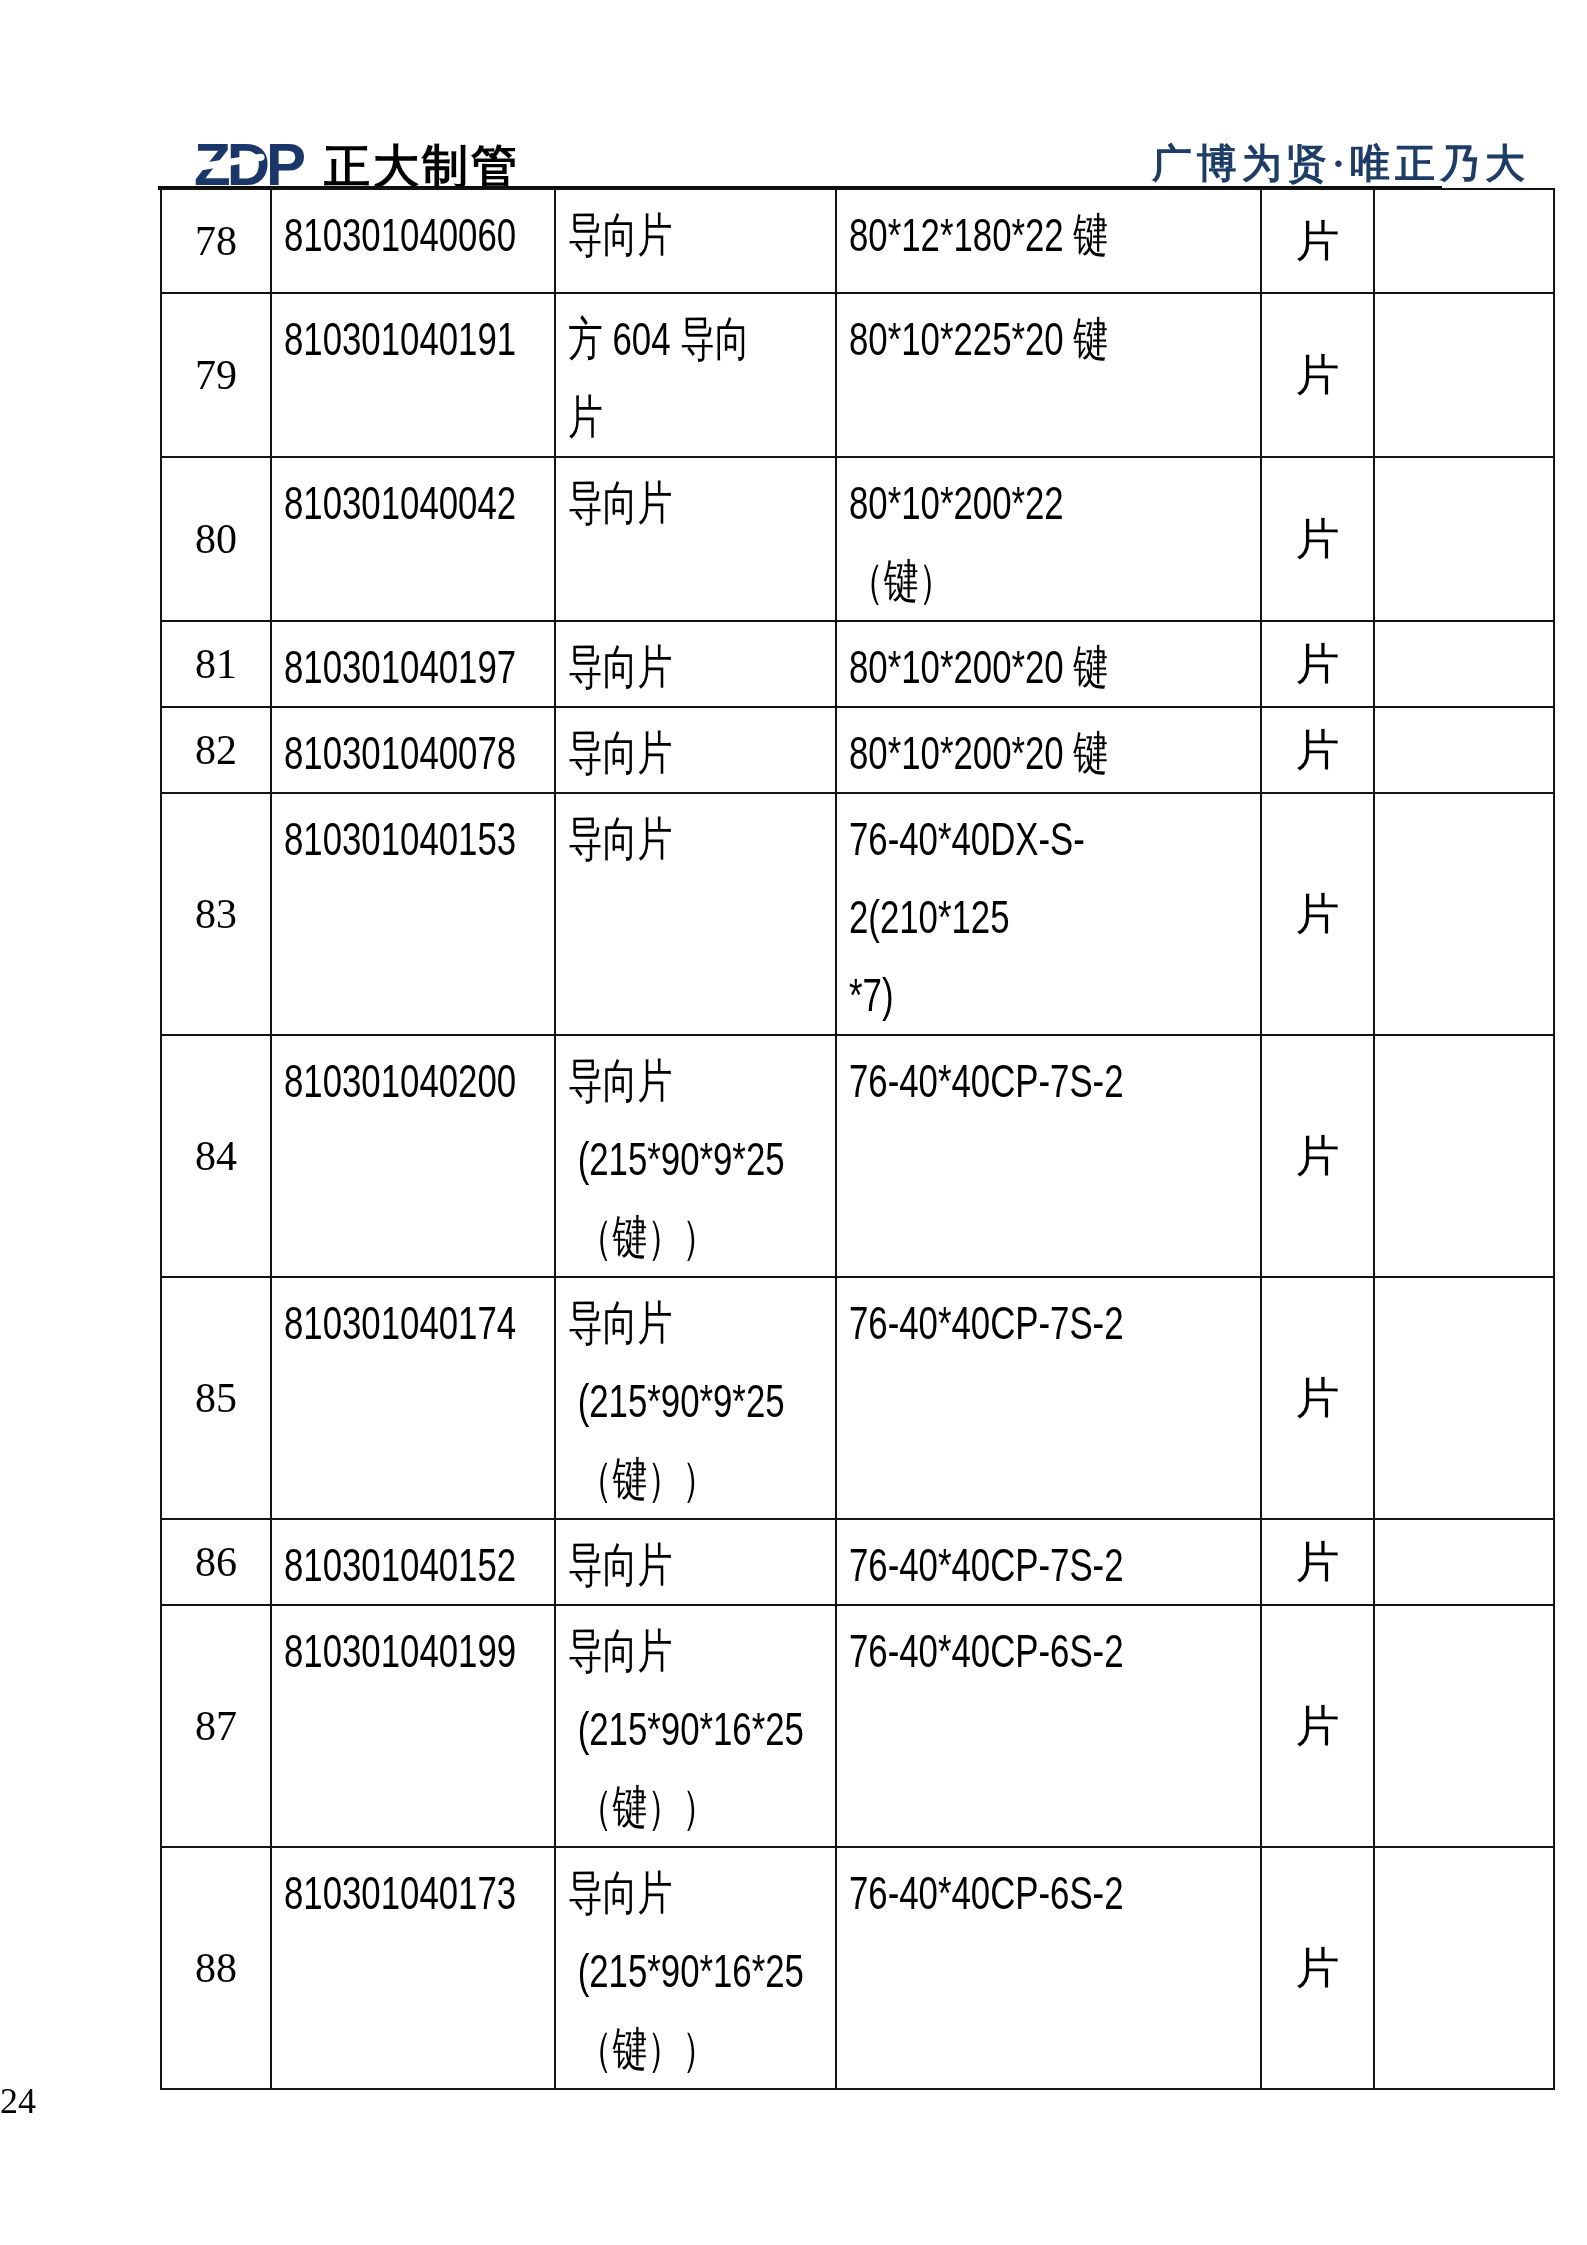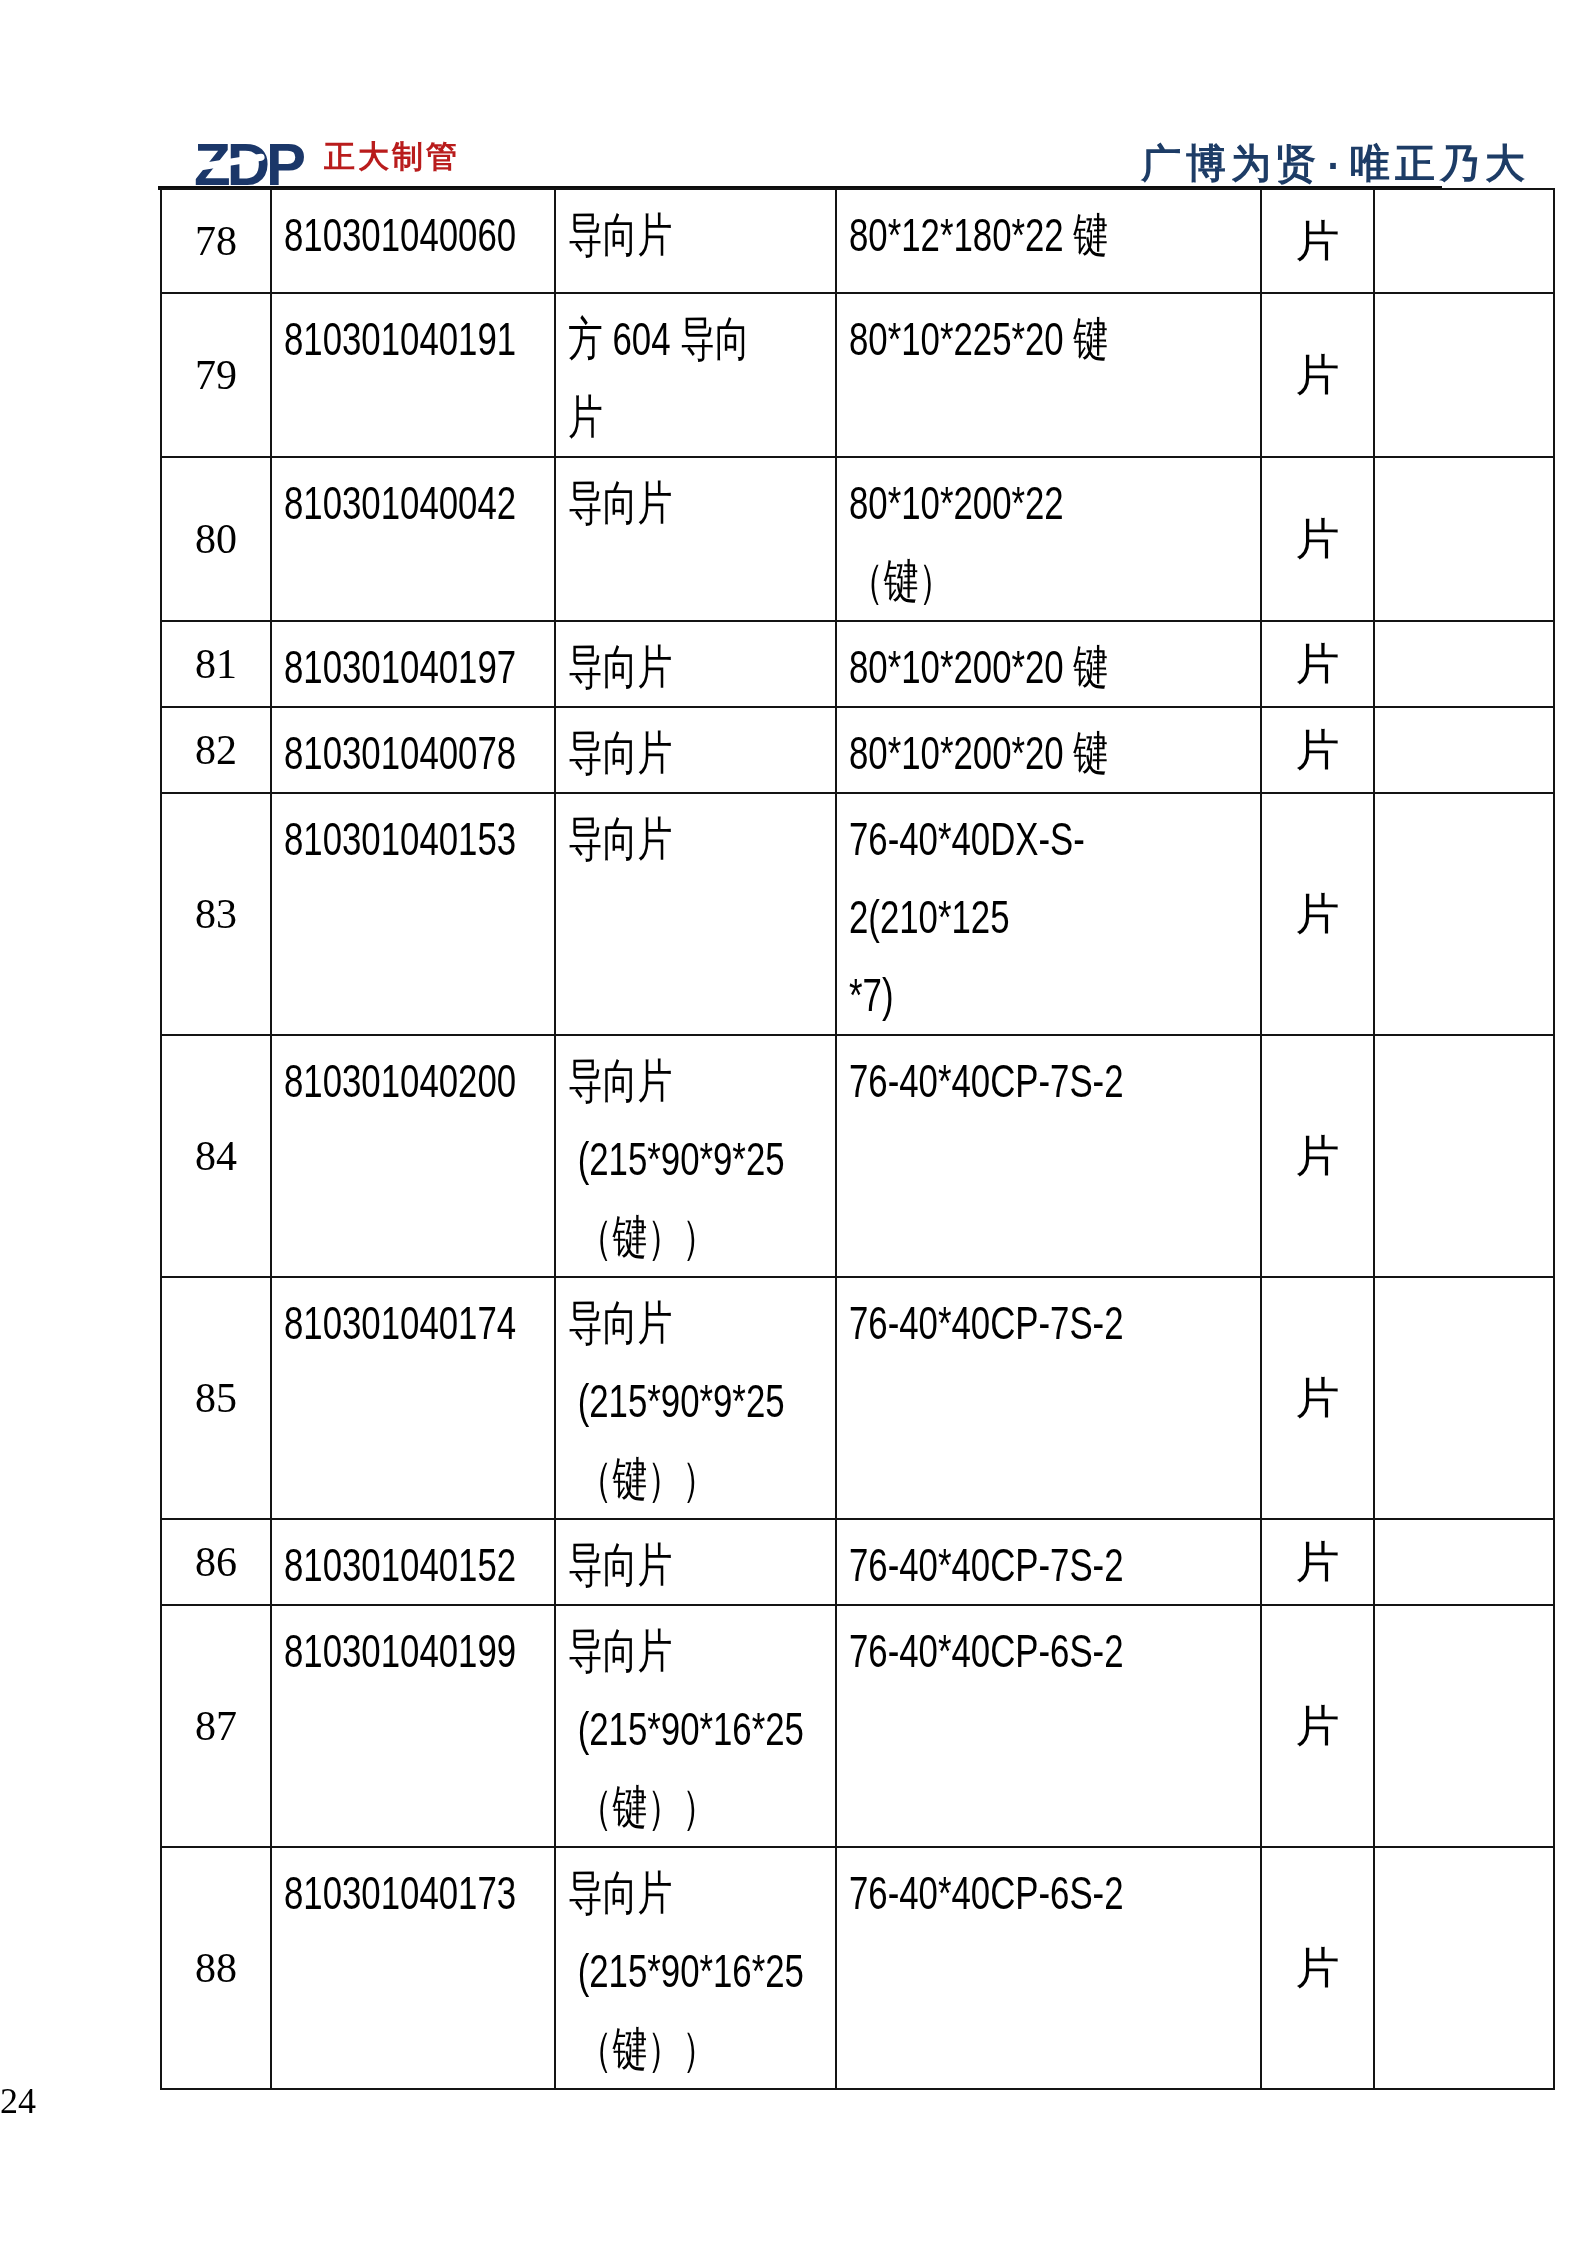--- a/index.html
+++ b/index.html
@@ -19,8 +19,8 @@
   }
   .logo-brand {
     position:absolute; left:324px; top:136px;
-    font-family:"Liberation Sans", sans-serif; font-weight:bold; font-size:31px;
-    letter-spacing:3px; color:#b91c1c;
+    font-family:"Liberation Sans", sans-serif; font-weight:bold; font-size:46px;
+    letter-spacing:3px; color:#000000;
   }
   .slogan {
     position:absolute; top:136px; right:57px;

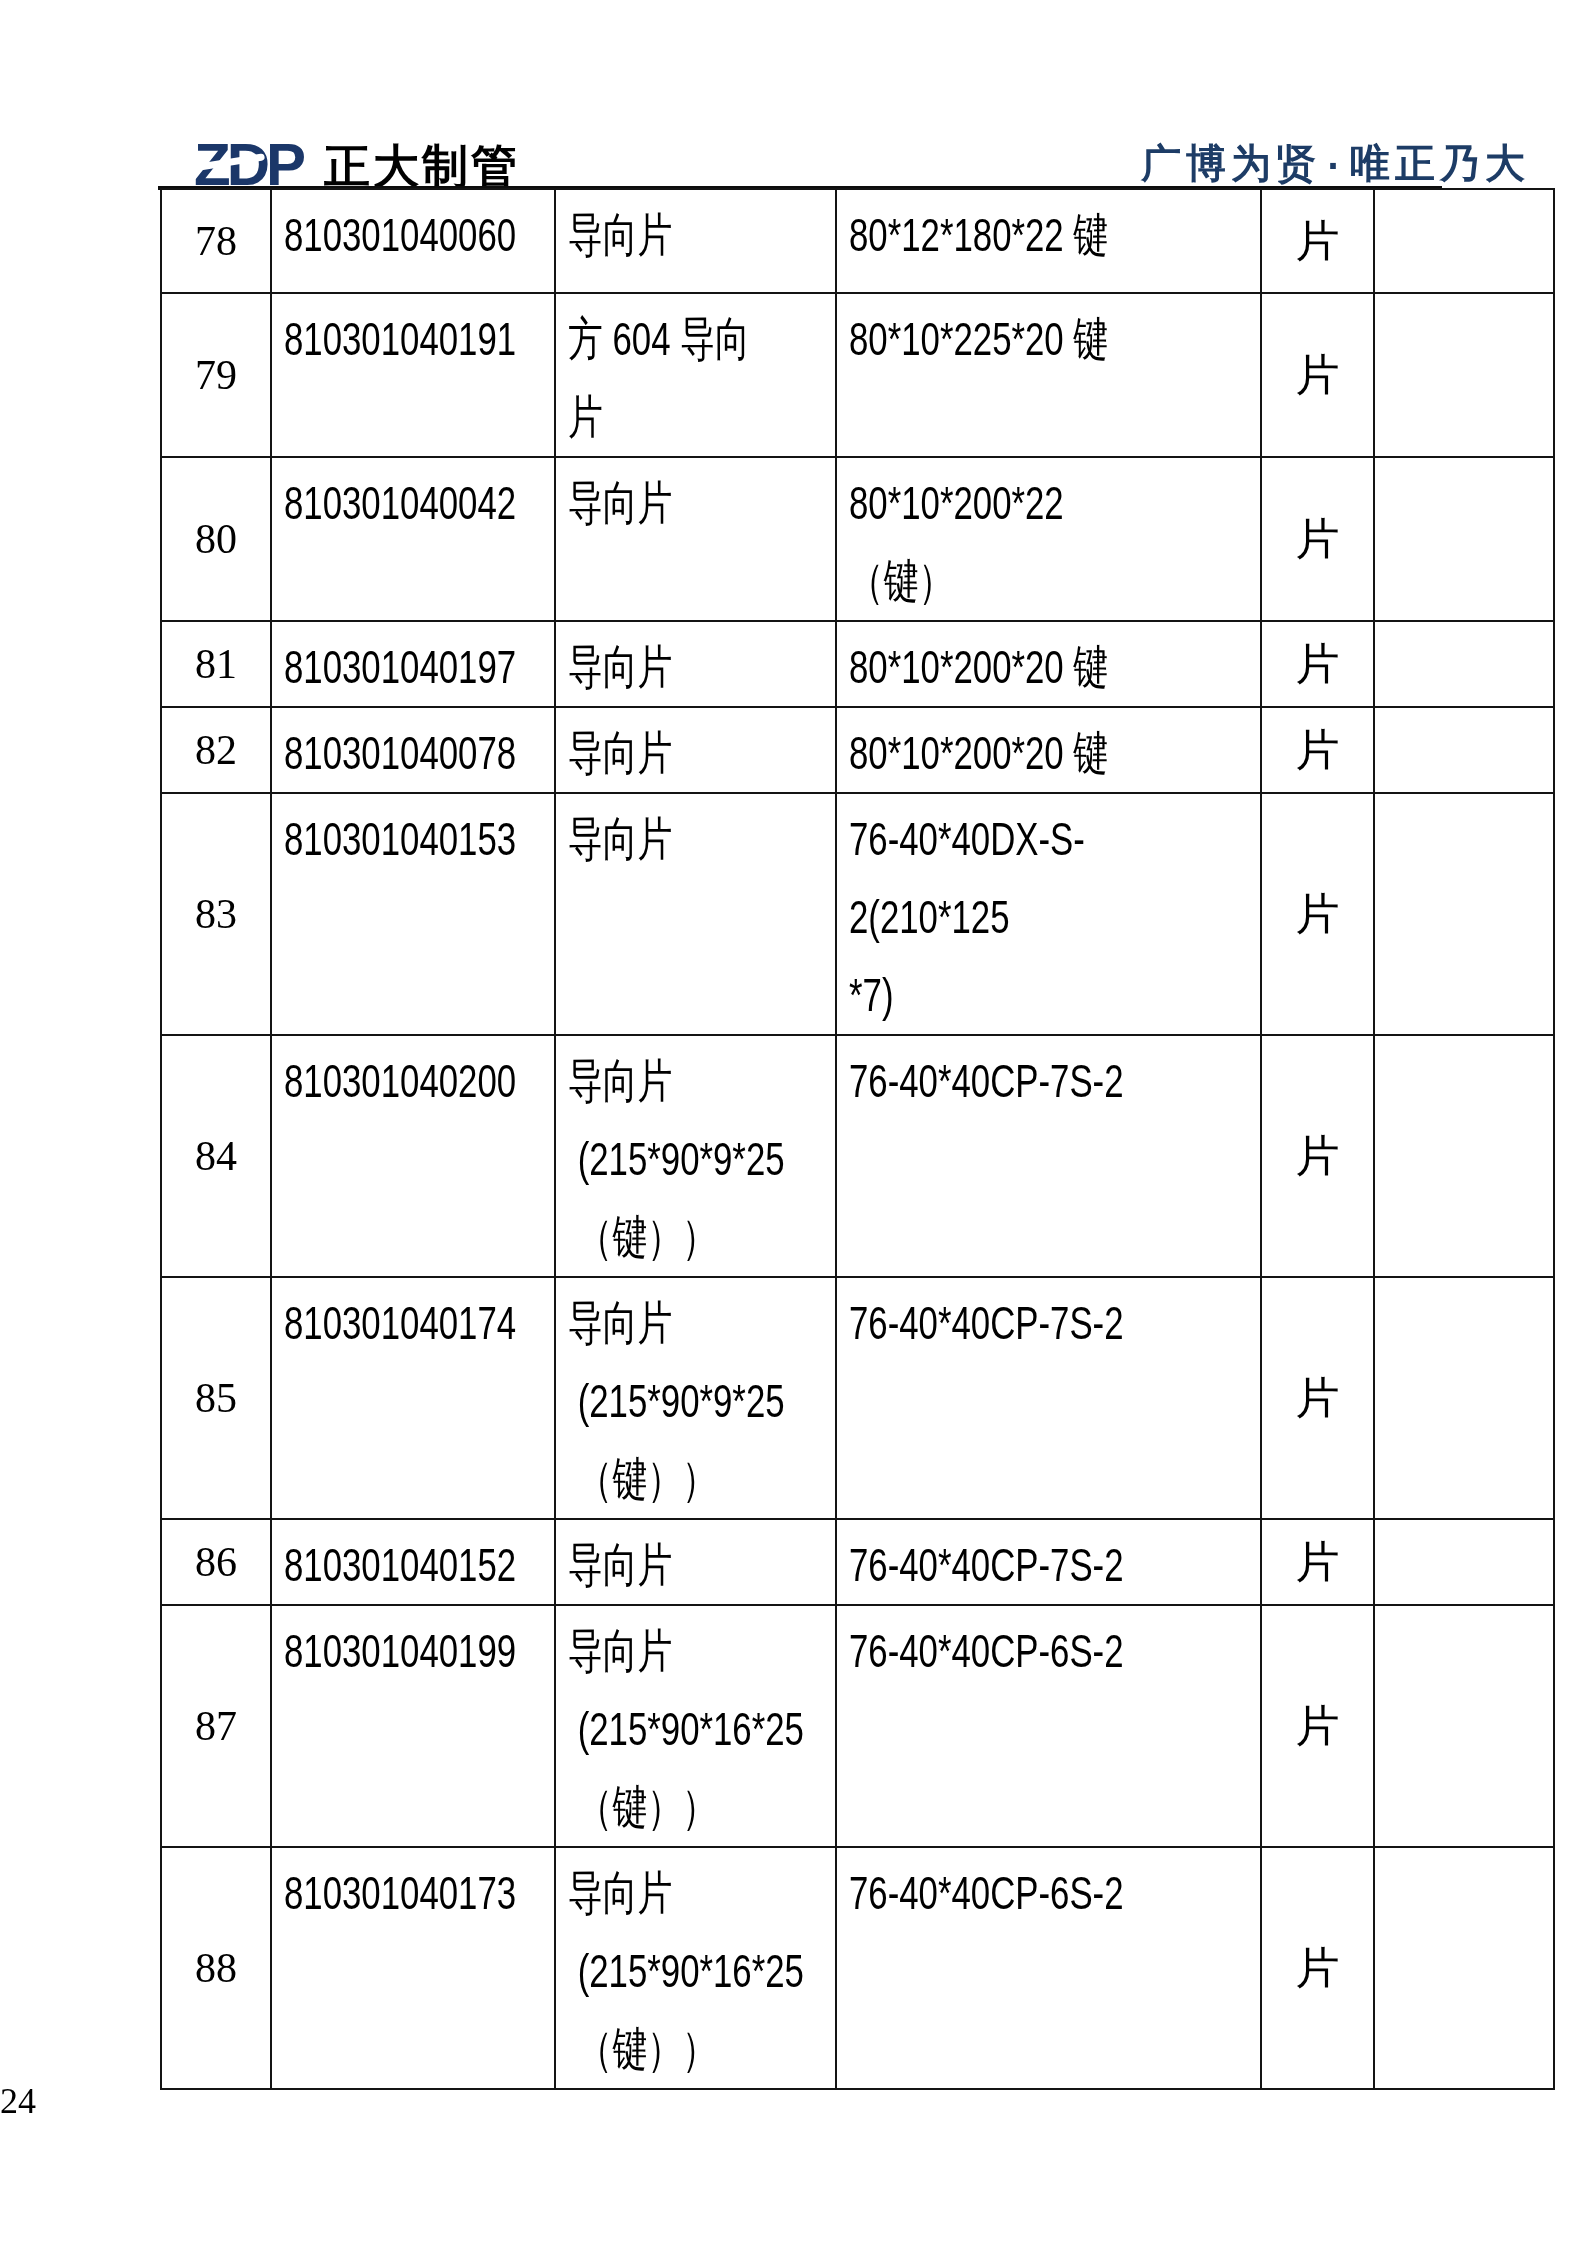--- a/index.html
+++ b/index.html
@@ -24,7 +24,7 @@
   }
   .slogan {
     position:absolute; top:136px; right:57px;
-    font-family:Liberation Mono, monospace; font-weight:bold; font-size:40px;
+    font-family:Liberation Serif, serif; font-weight:bold; font-size:40px;
     letter-spacing:5px; color:#1d3c66; white-space:nowrap;
   }
   .header-rule {

